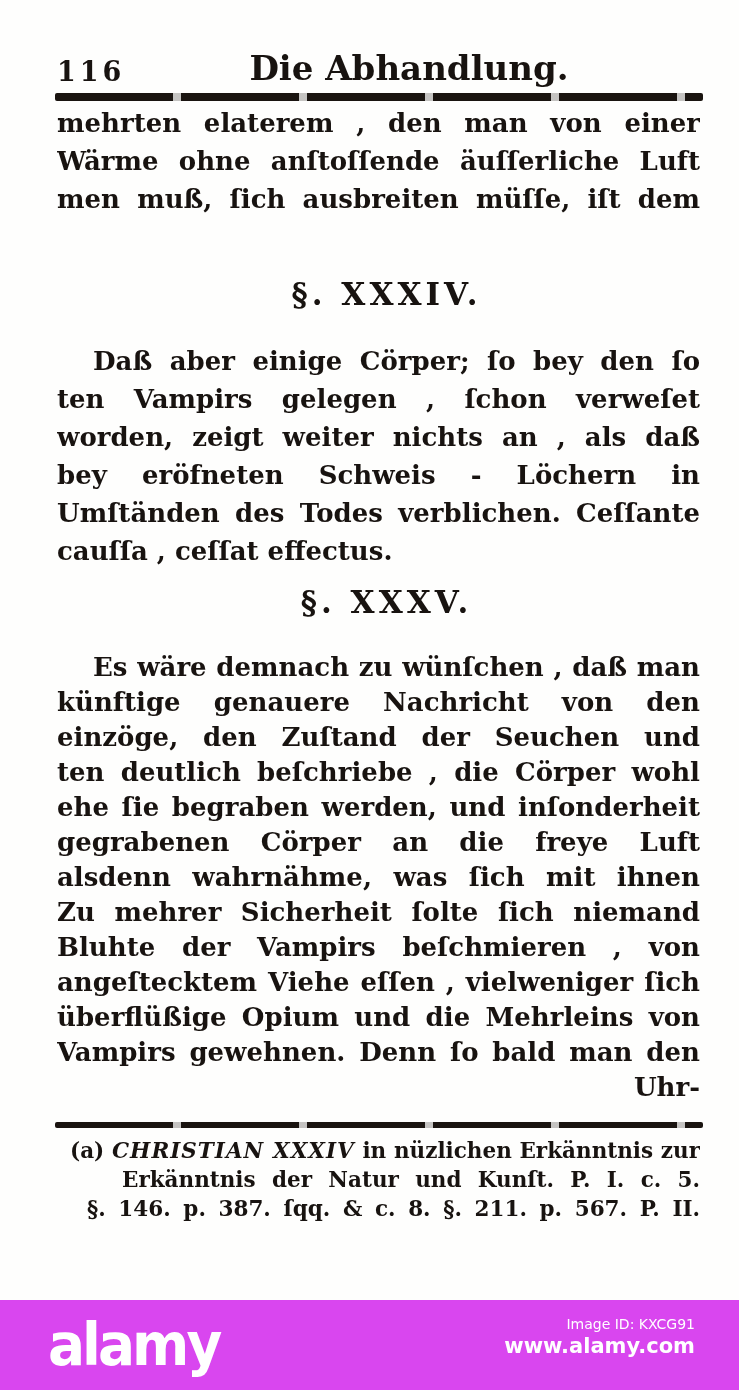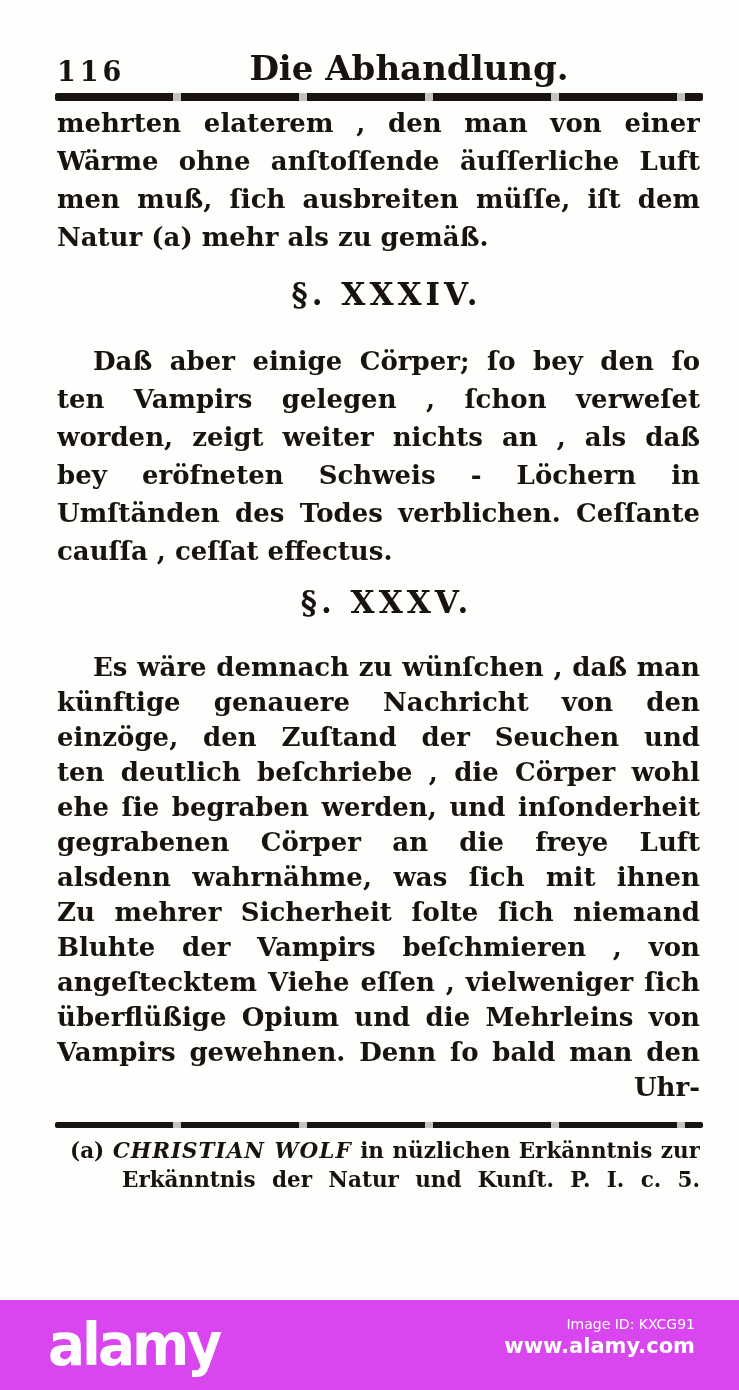--- a/index.html
+++ b/index.html
@@ -102,7 +102,6 @@
     <div class="tl">mehrten elaterem , den man von einer mähligen</div>
     <div class="tl">Wärme ohne anſtoſſende äuſſerliche Luft herneh-</div>
     <div class="tl">men muß, ſich ausbreiten müſſe, iſt dem Laufe der</div>
-    <div class="tl para-end">Natur (a) mehr als zu gemäß.</div>
   </div>
 
   <div class="sec-heading" style="top:276px">§. XXXIV.</div>

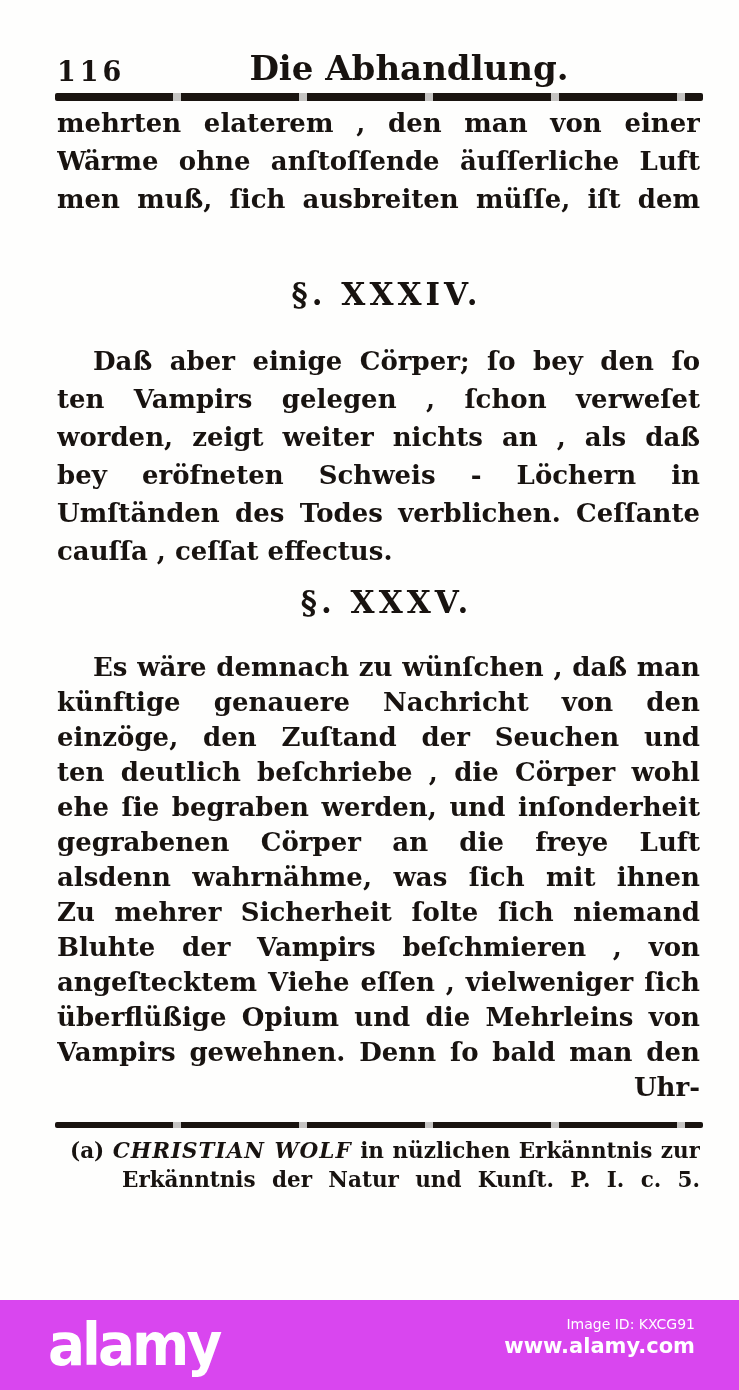--- a/index.html
+++ b/index.html
@@ -136,7 +136,7 @@
   <div class="rule rule-footnote"></div>
 
   <div class="footnote" style="top:1136px">
-    <div class="fn-line"><span>(a)</span> <span class="fn-author">CHRISTIAN WOLF</span> <span>in nüzlichen Erkänntnis zur</span></div>
+    <div class="fn-line"><span>(a)</span> <span class="fn-author">CHRISTIAN XXXIV</span> <span>in nüzlichen Erkänntnis zur</span></div>
     <div class="fn-line fn-hang">Erkänntnis der Natur und Kunſt. P. I. c. 5.</div>
   </div>
 

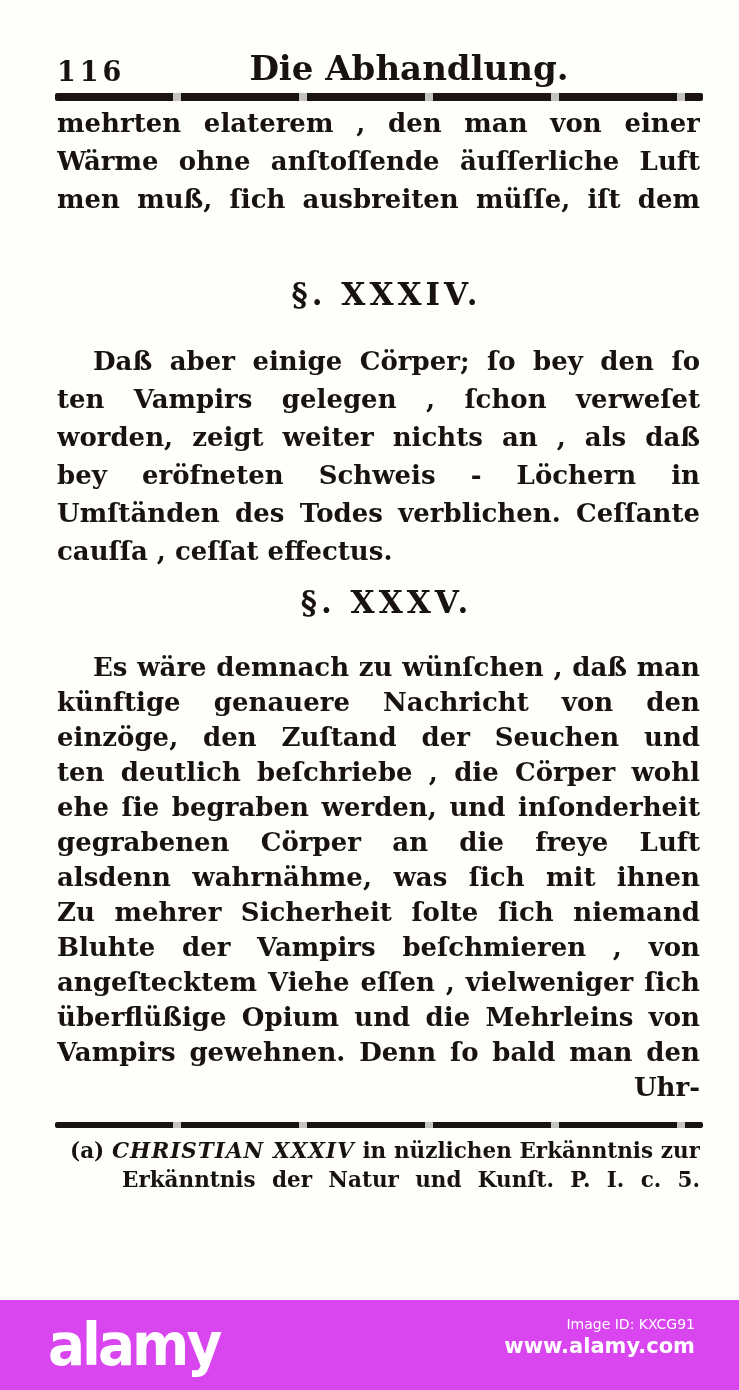--- a/index.html
+++ b/index.html
@@ -138,6 +138,7 @@
   <div class="footnote" style="top:1136px">
     <div class="fn-line"><span>(a)</span> <span class="fn-author">CHRISTIAN XXXIV</span> <span>in nüzlichen Erkänntnis zur</span></div>
     <div class="fn-line fn-hang">Erkänntnis der Natur und Kunſt. P. I. c. 5.</div>
+    <div class="fn-line fn-cont">§. 146. p. 387. ſqq. &amp; c. 8. §. 211. p. 567. P. II.</div>
   </div>
 
   <div class="alamy-bar">

